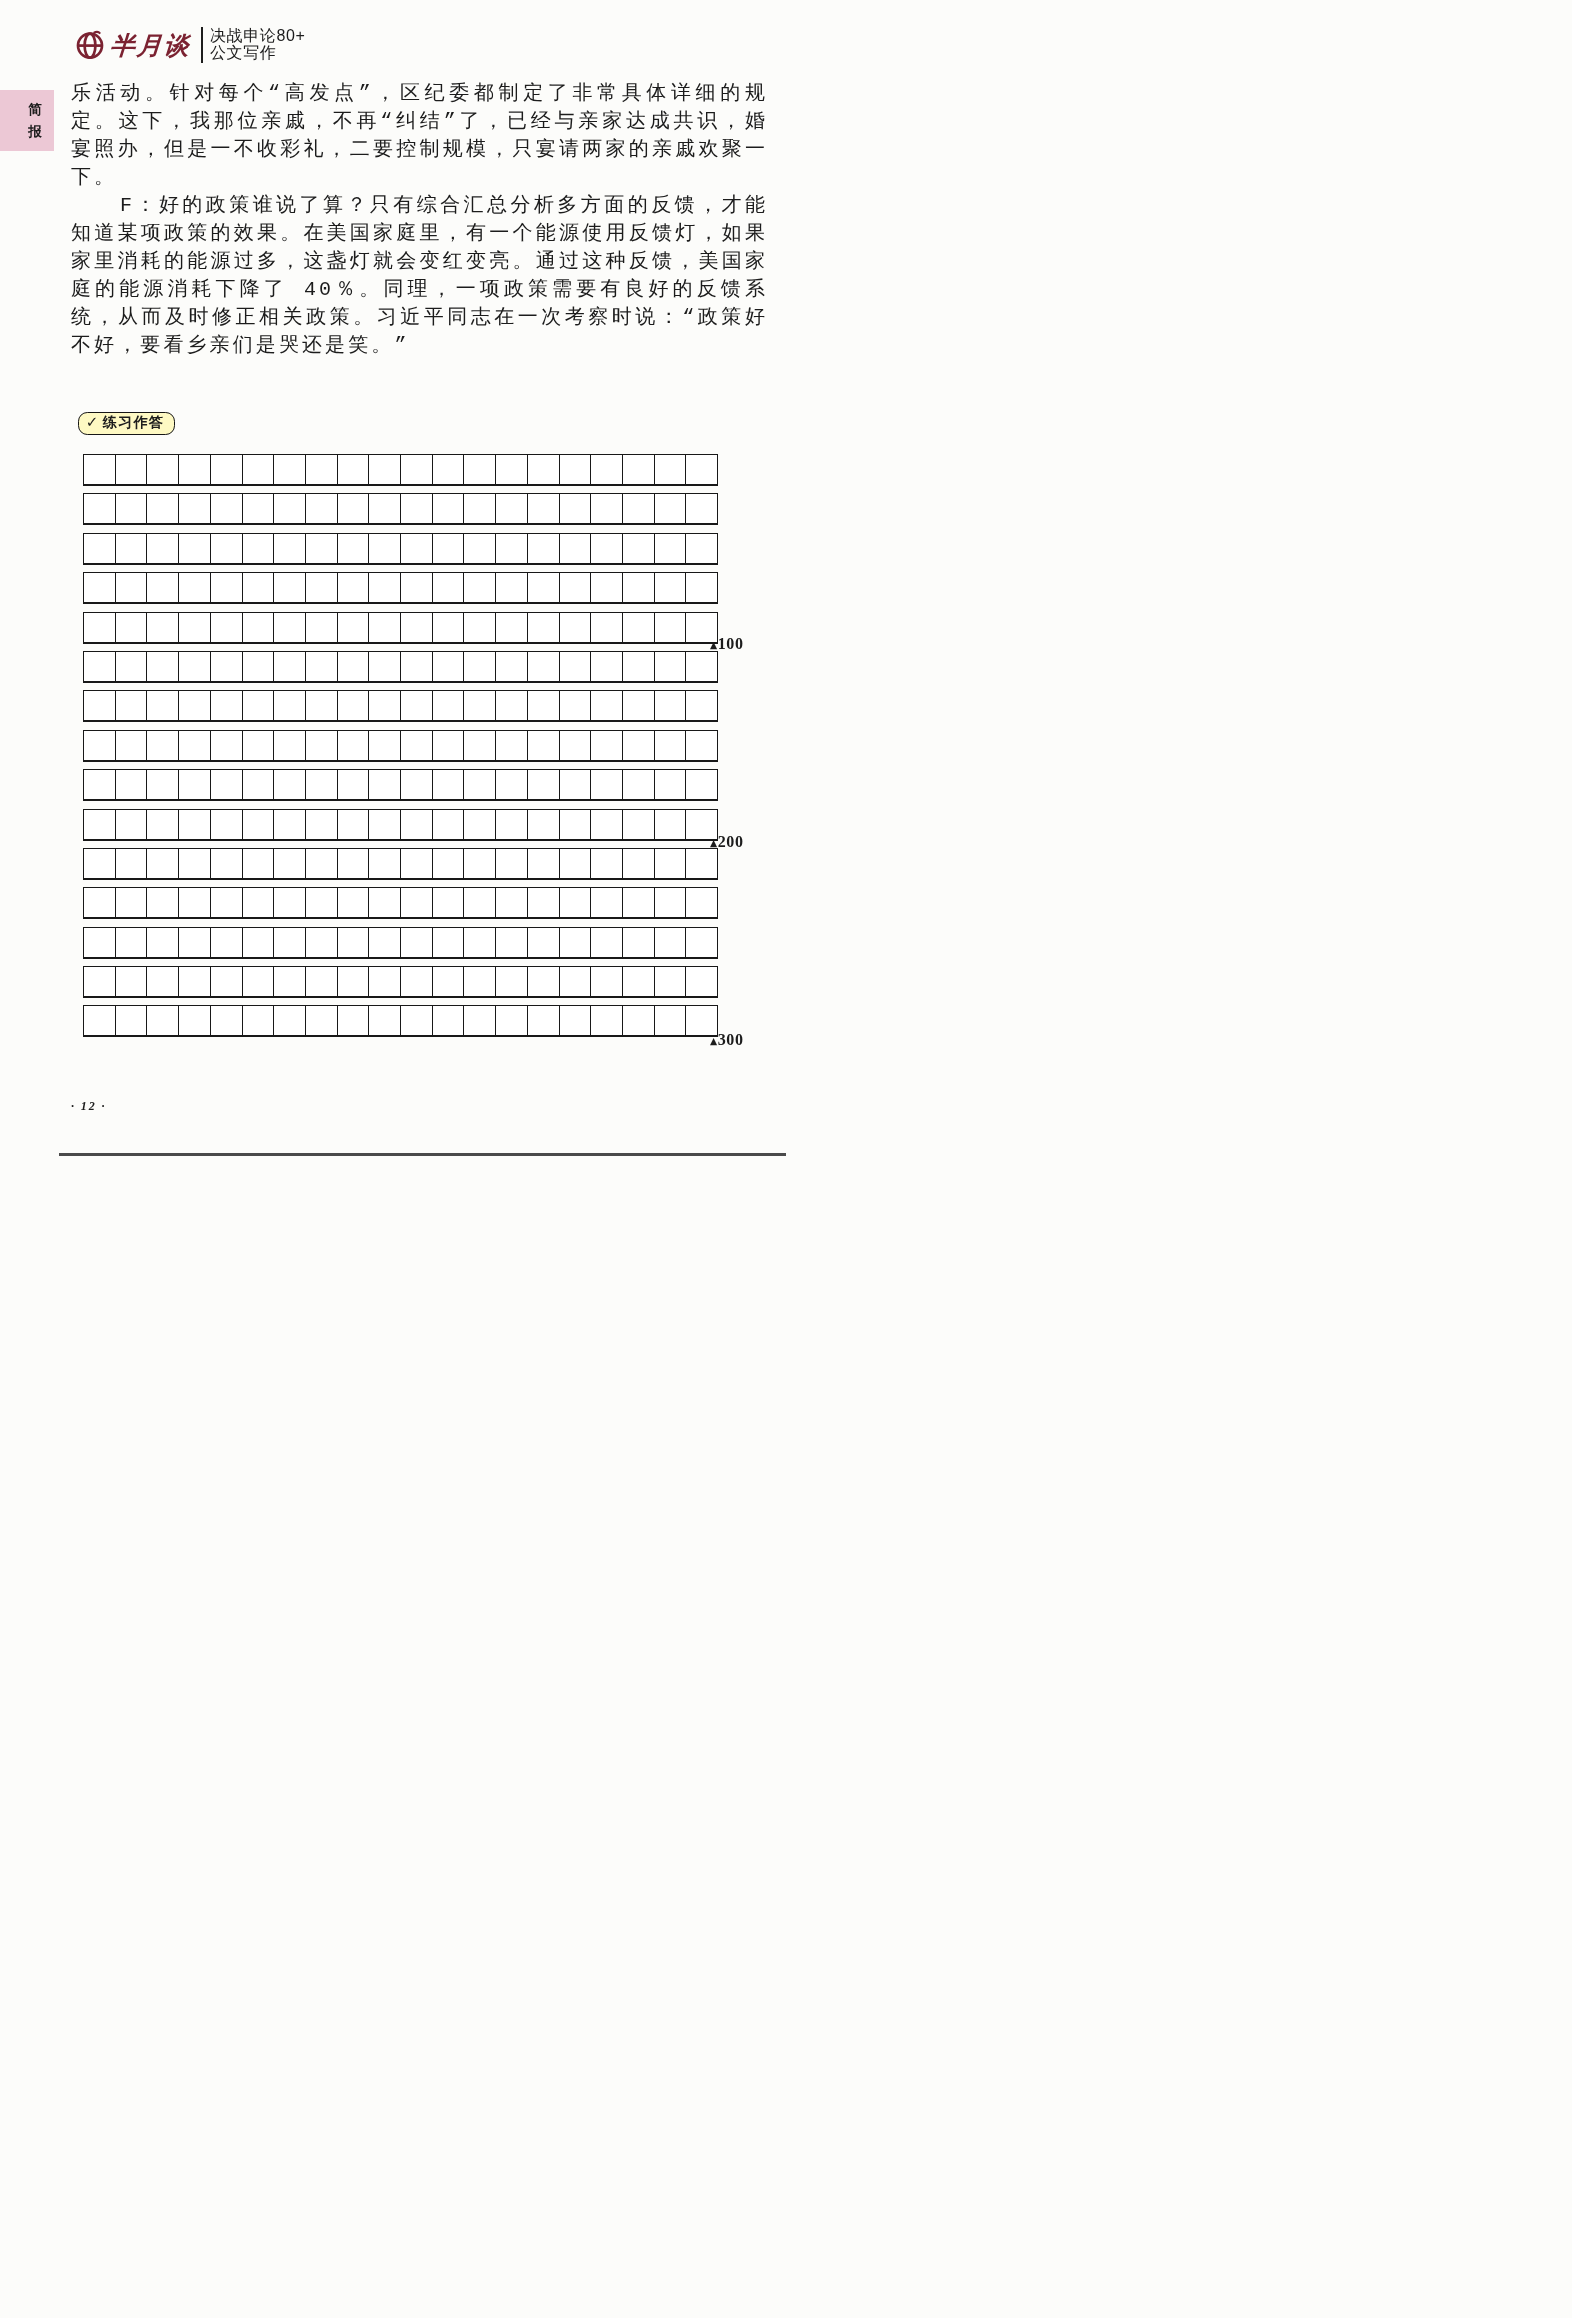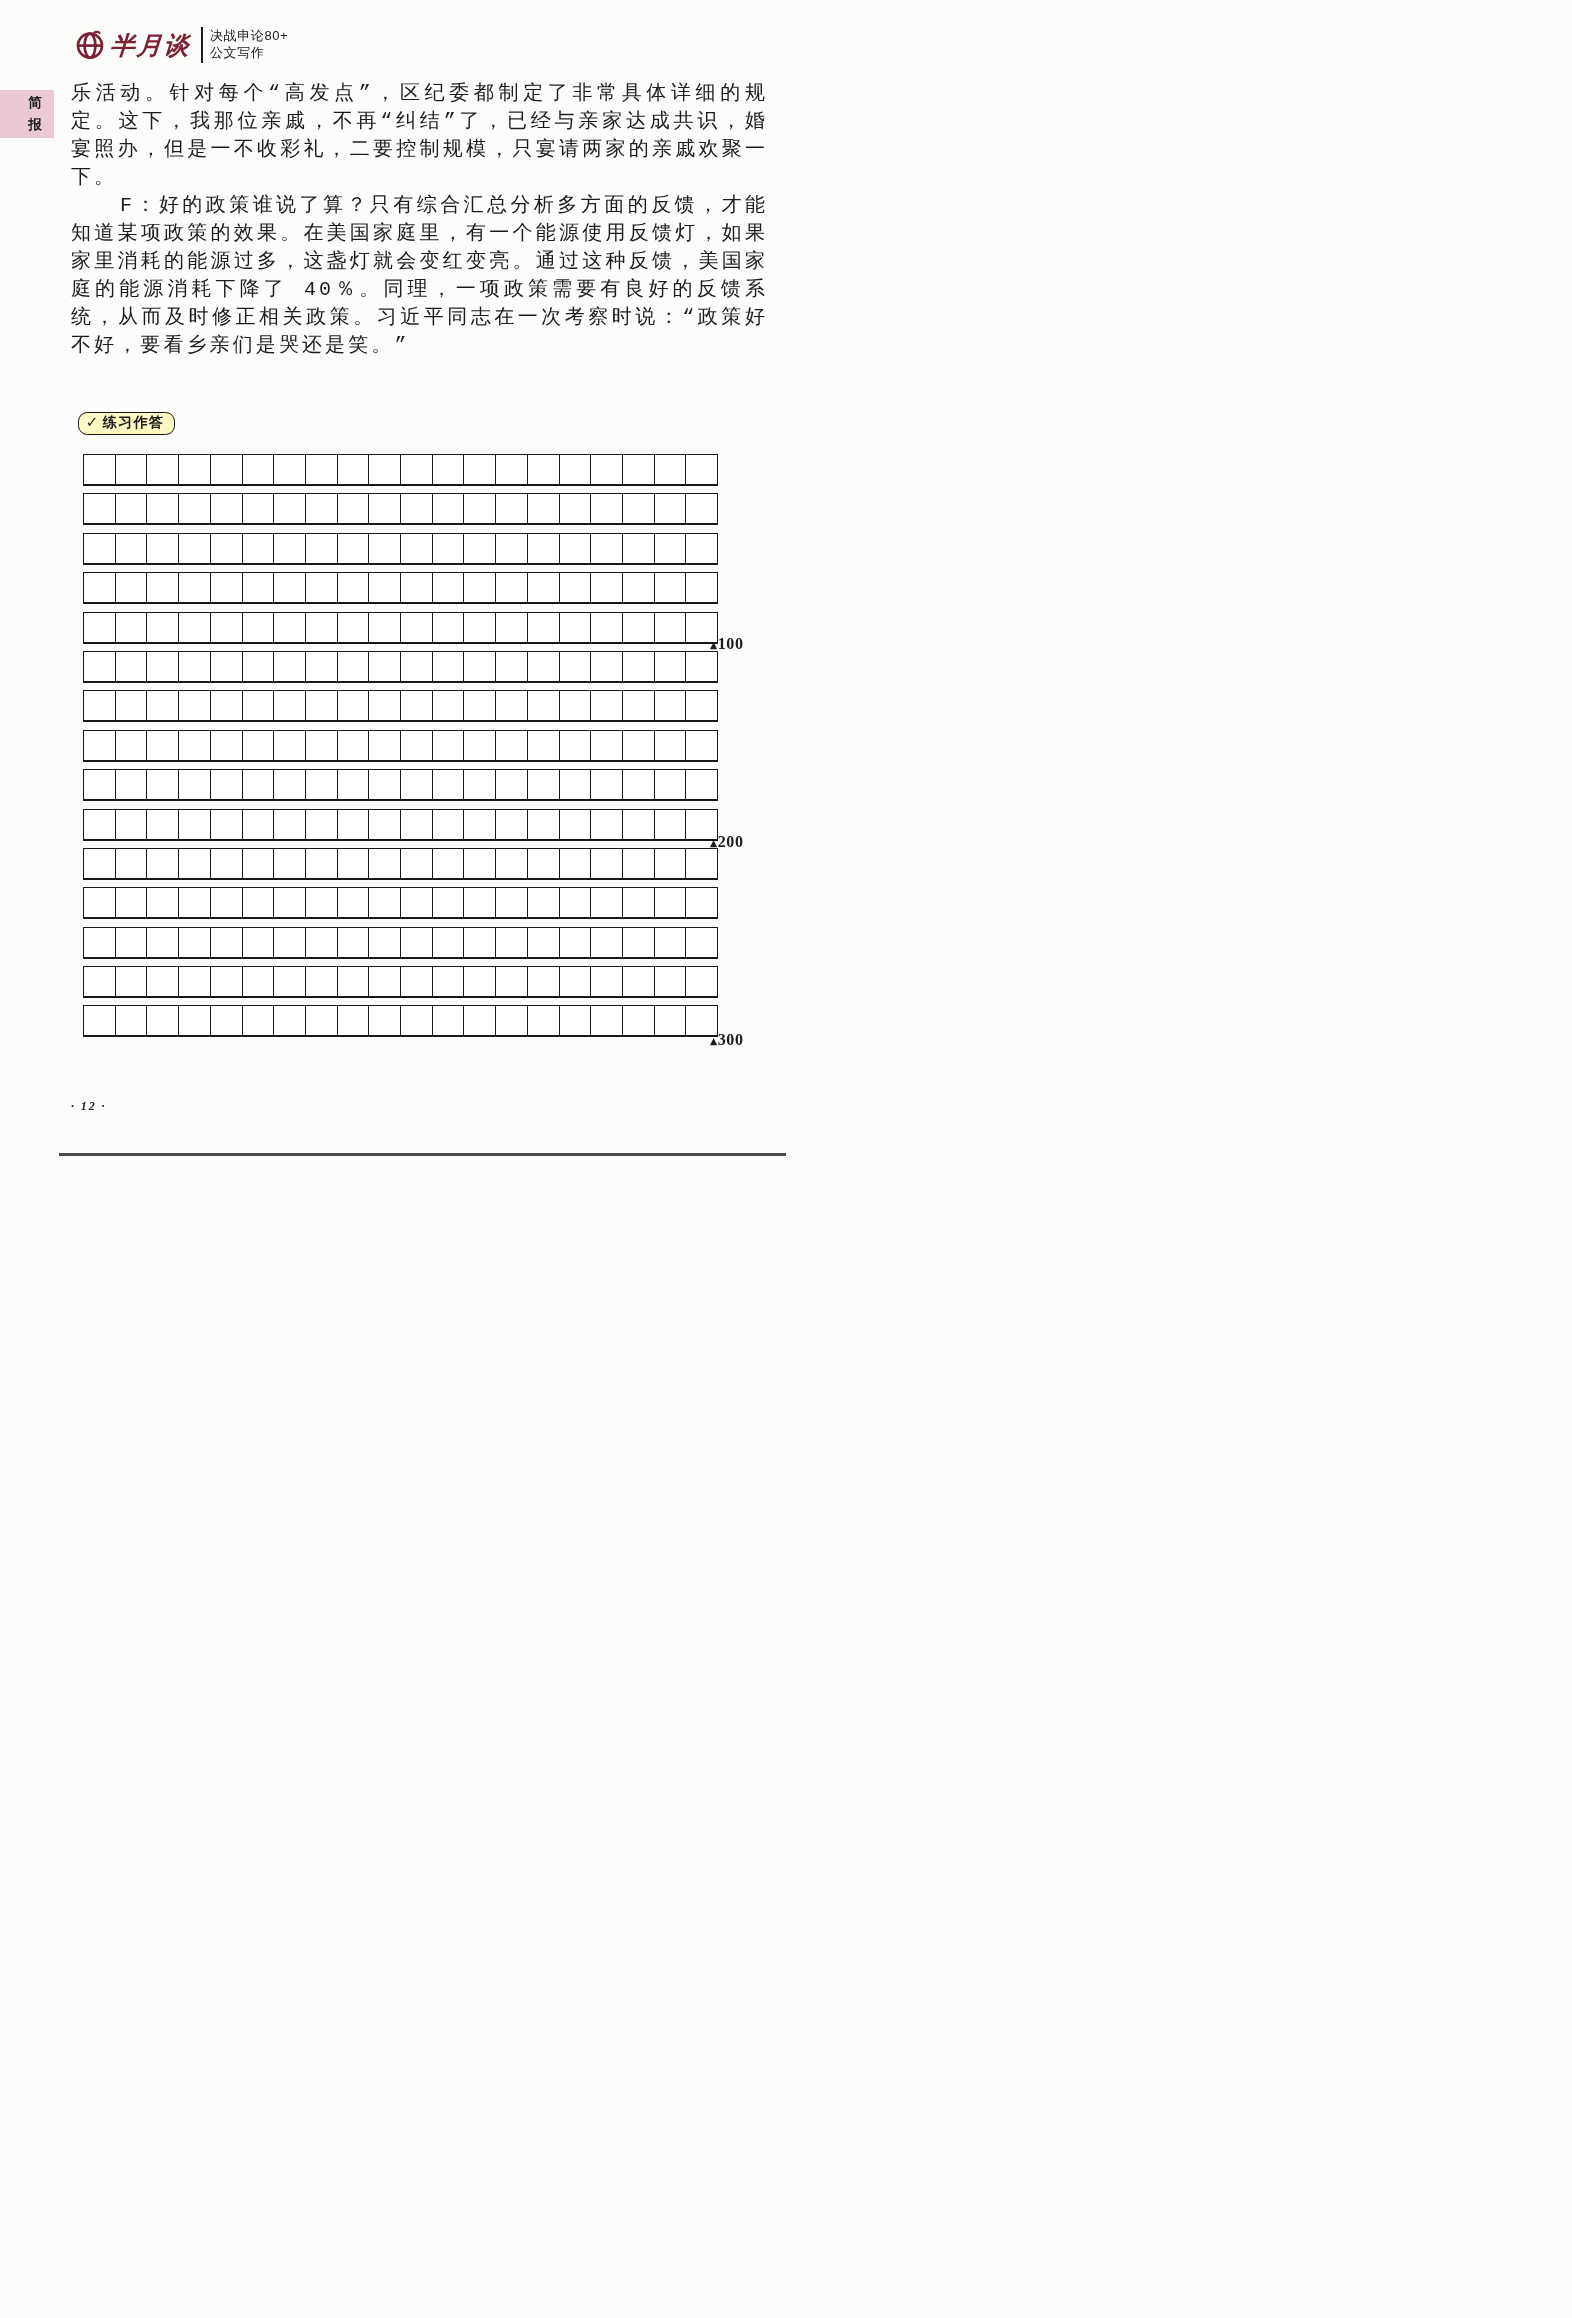--- a/index.html
+++ b/index.html
@@ -31,7 +31,7 @@
   }
   .header-subtitle{
     font-family:"Liberation Sans", sans-serif;
-    font-size:13px;line-height:16.7px;font-weight:500;
+    font-size:16px;line-height:16.7px;font-weight:500;
     letter-spacing:0.6px;
   }
 

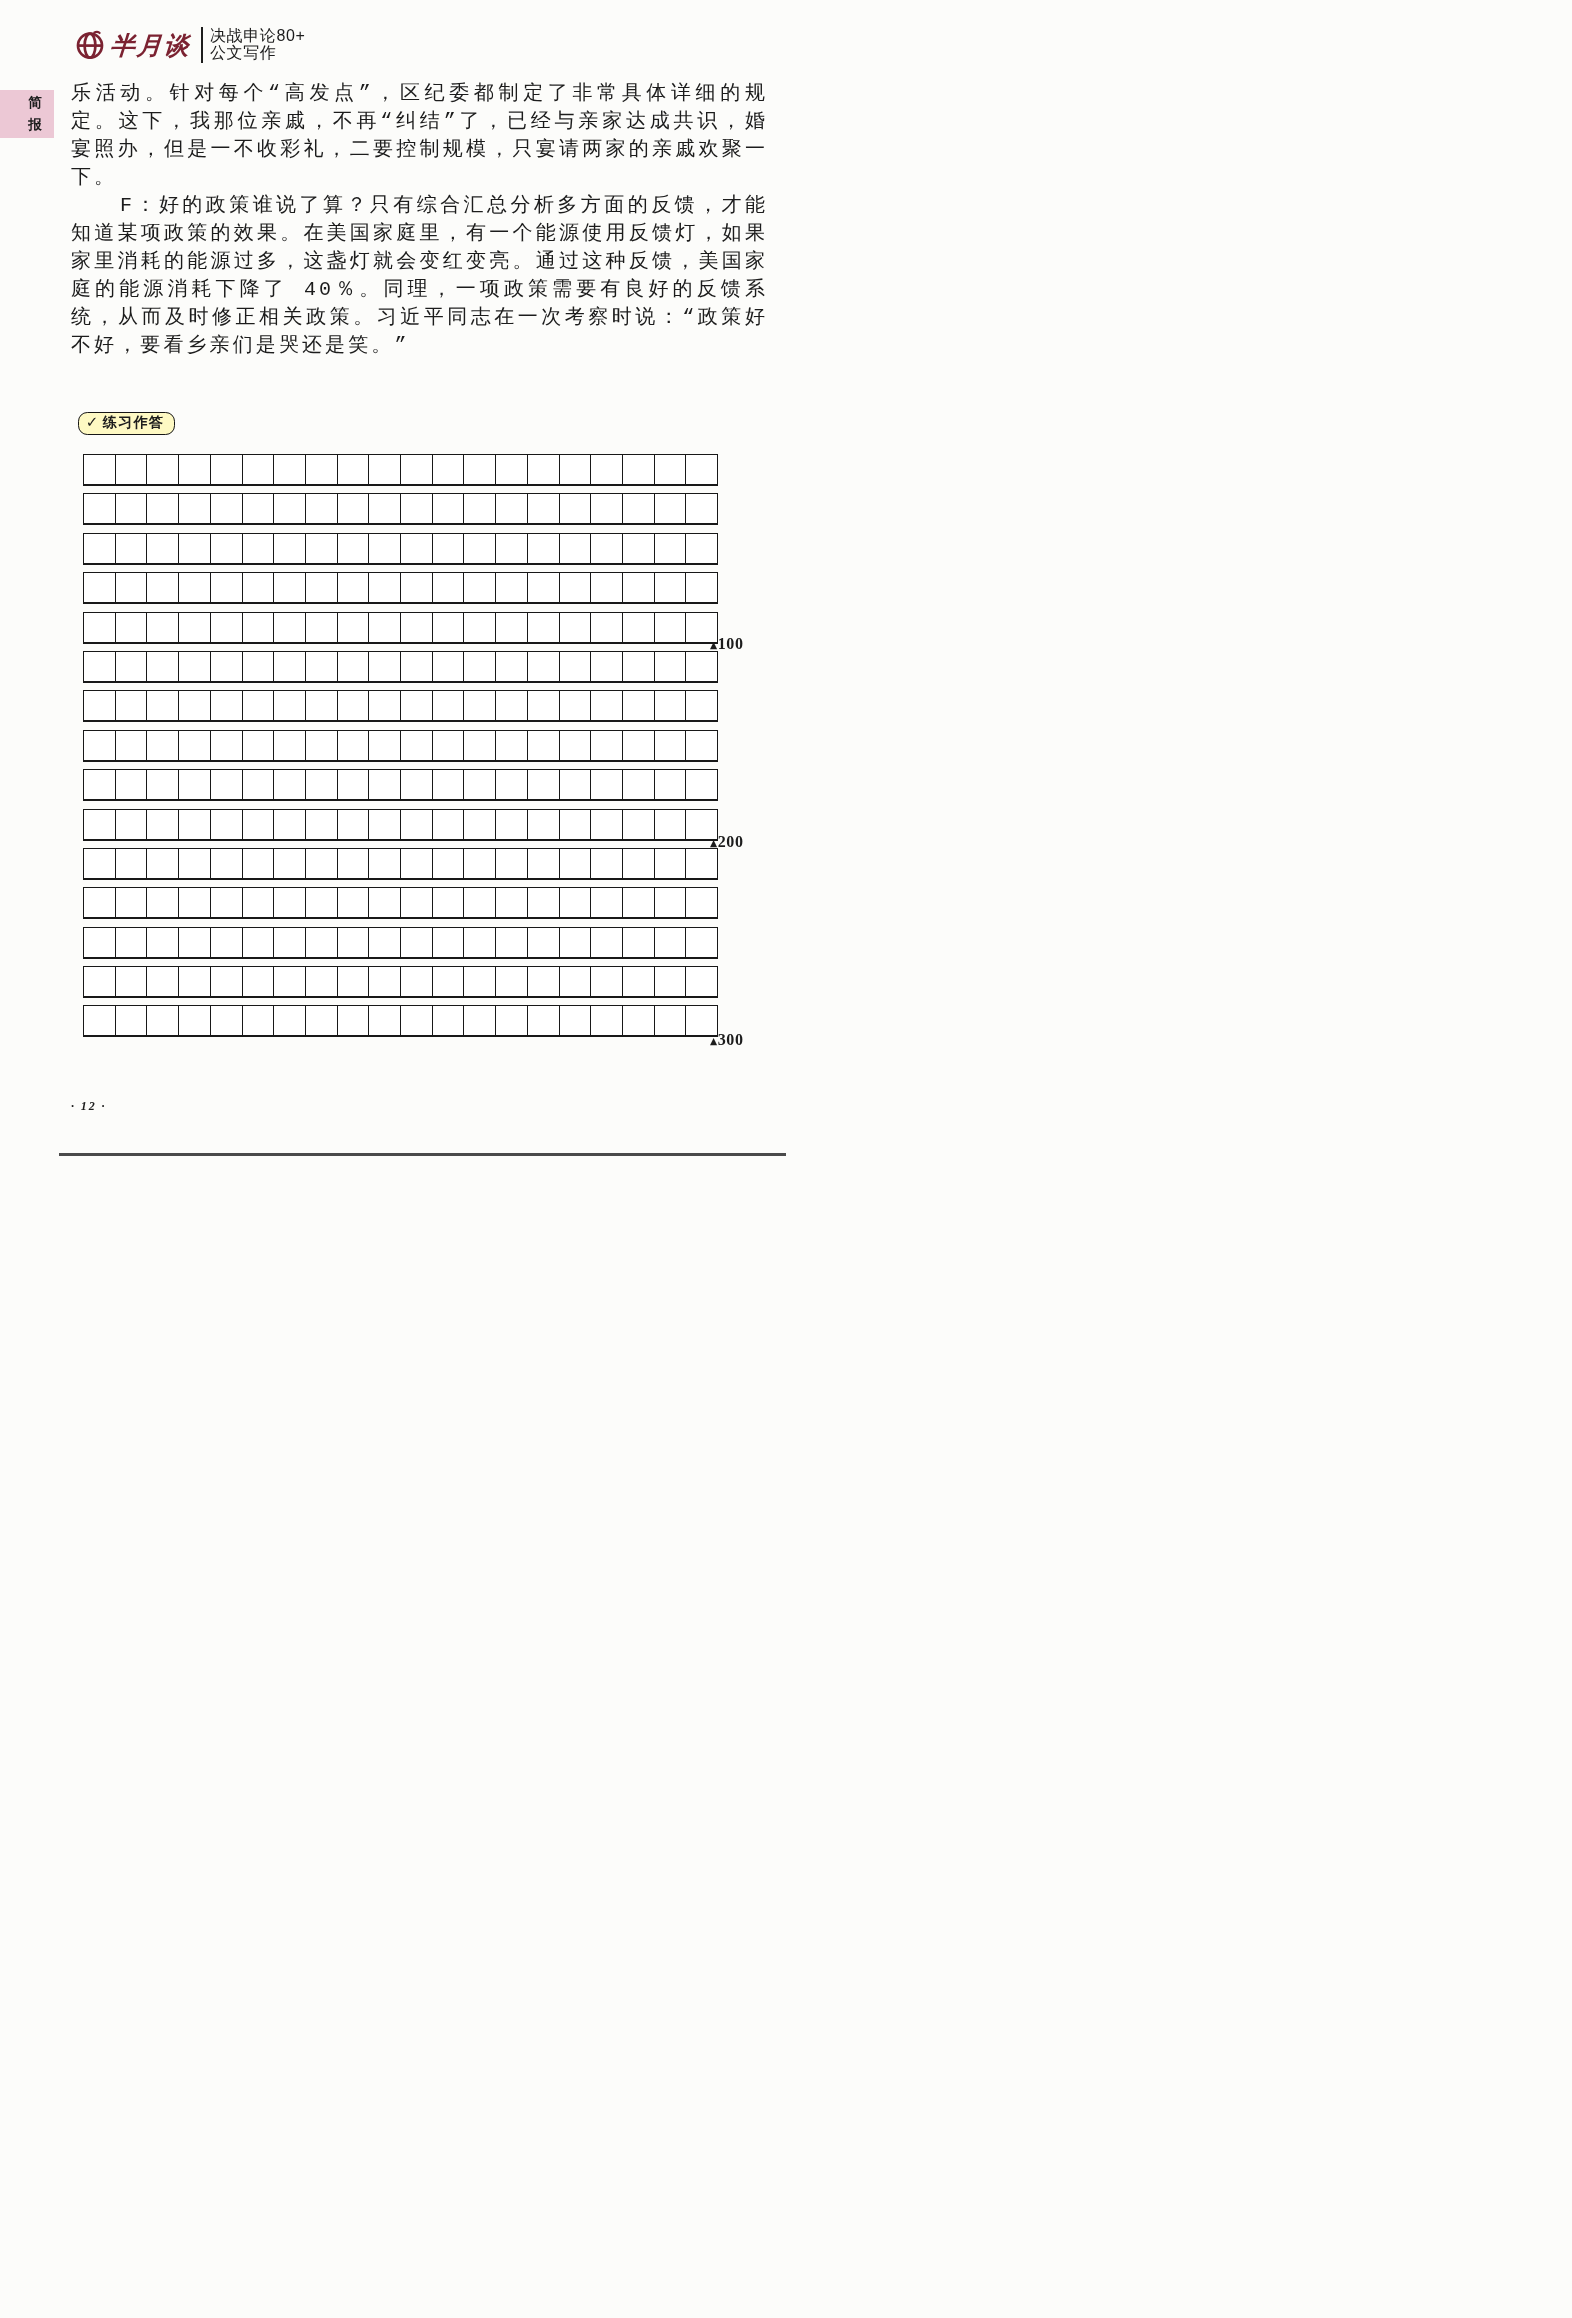--- a/index.html
+++ b/index.html
@@ -38,7 +38,7 @@
   
   .side-tab{
     position:absolute;left:0;top:90px;
-    width:54px;height:48px;
+    width:54px;height:61px;
     background:#ecc8d5;
     display:flex;align-items:center;justify-content:center;
   }

